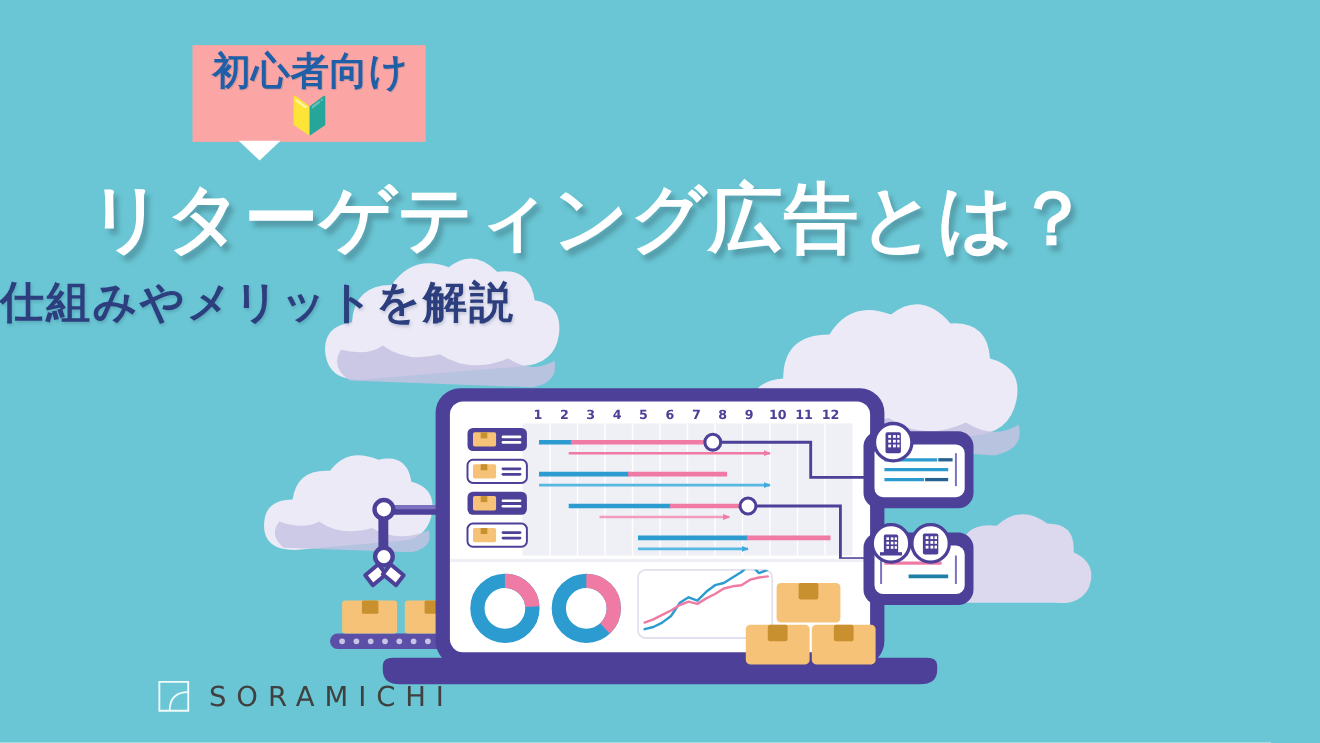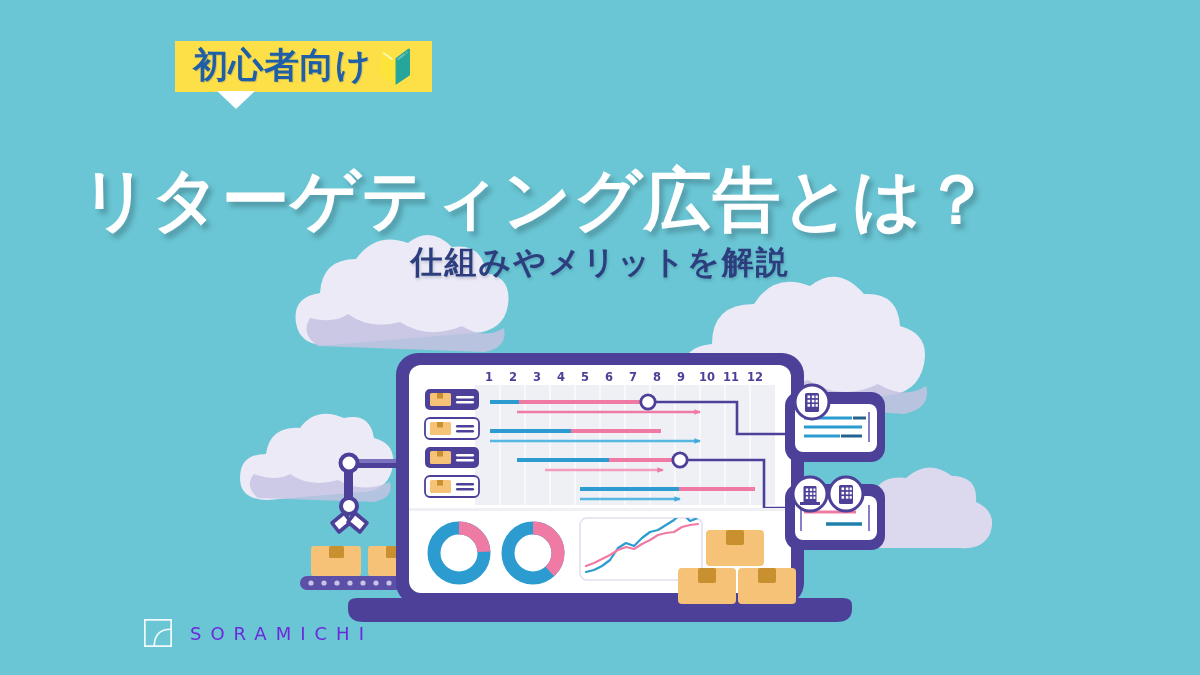--- a/index.html
+++ b/index.html
@@ -33,9 +33,10 @@
     display: inline-flex;
     align-items: center;
     gap: 4px;
-    background: #fde047;
+    background: #fca5a5;
     padding: 7px 16px 9px 18px;
     line-height: 1;
+    flex-direction: column;
   }
   .badge-text {
     font-size: 35px;

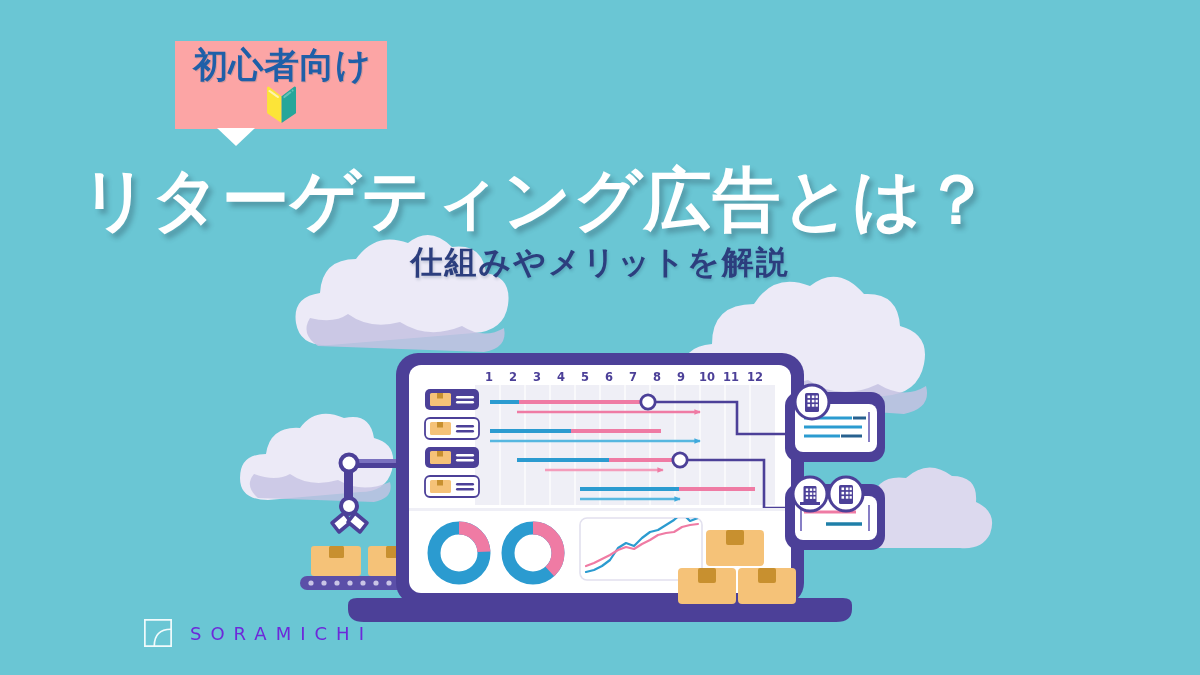--- a/index.html
+++ b/index.html
@@ -84,8 +84,7 @@
     top: 214px;
     left: 0;
     width: 1200px;
-    text-align: center;
-    font-size: 32px;
+    font-size: 40px;
     font-weight: 700;
     color: #2C3E7E;
     letter-spacing: 2px;

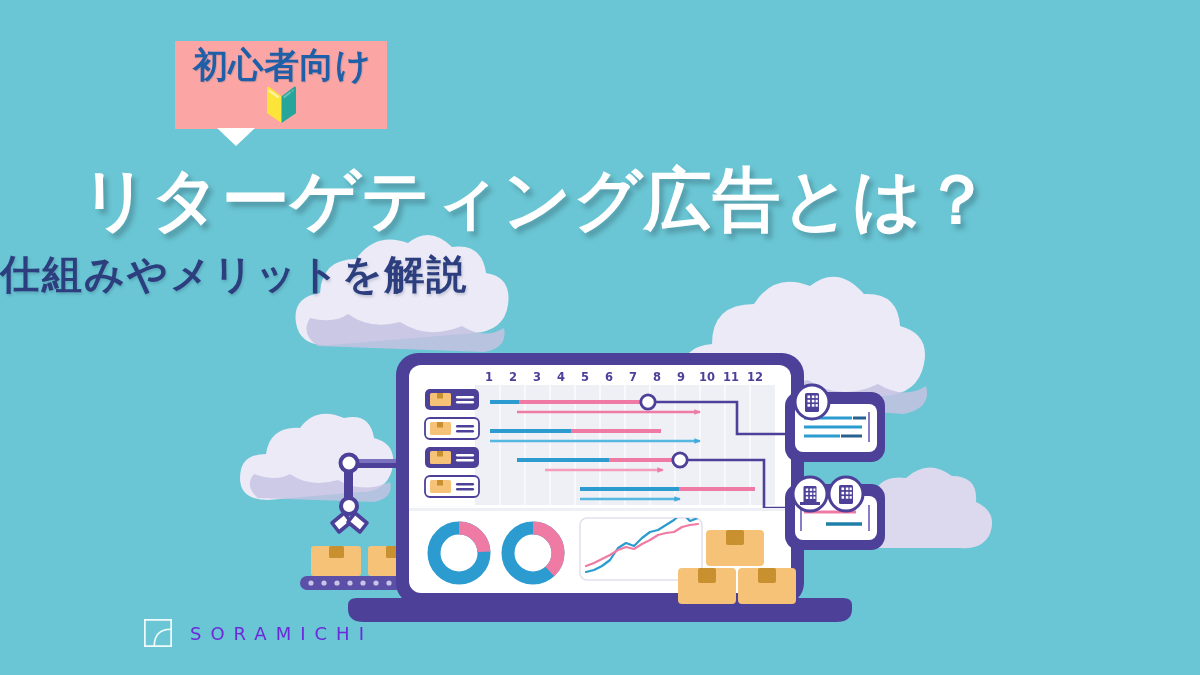--- a/index.html
+++ b/index.html
@@ -118,10 +118,10 @@
     height: 30px;
   }
   .logo-text {
-    font-size: 18px;
+    font-size: 25px;
     font-weight: 400;
     letter-spacing: 9px;
-    color: #6d28d9;
+    color: #404040;
   }
 </style>
 </head>

